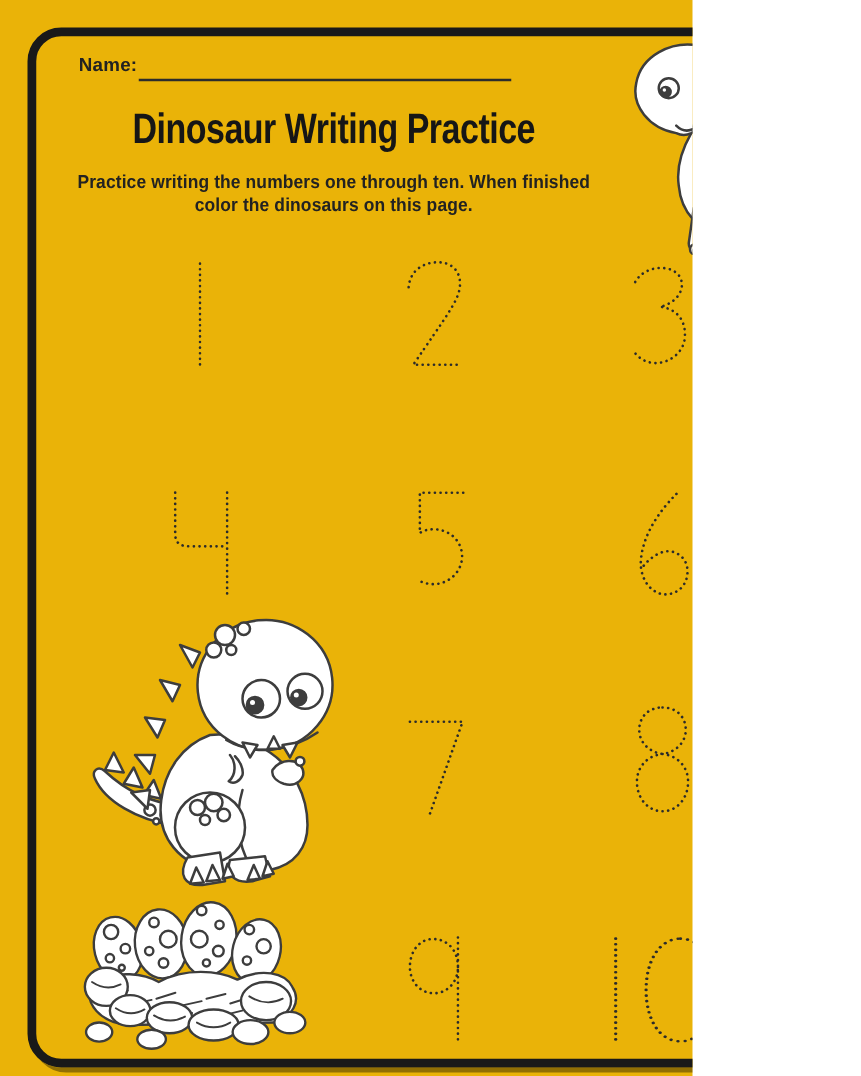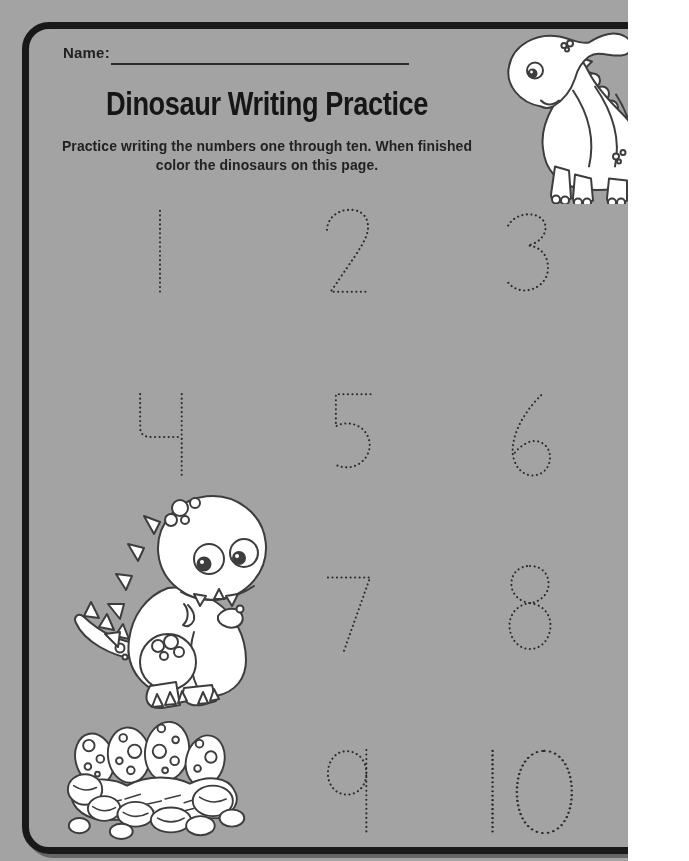--- a/index.html
+++ b/index.html
@@ -4,7 +4,7 @@
 <style>
   html,body{margin:0;padding:0;background:#fff;}
   .page{
-    position:relative;width:628px;height:861px;background:#a3a3a3;overflow:hidden;
+    position:relative;width:554px;height:861px;background:#eab308;overflow:hidden;
     font-family:"Liberation Sans","DejaVu Sans",sans-serif;color:#1f1f1f;
   }
   .sheet-border{

